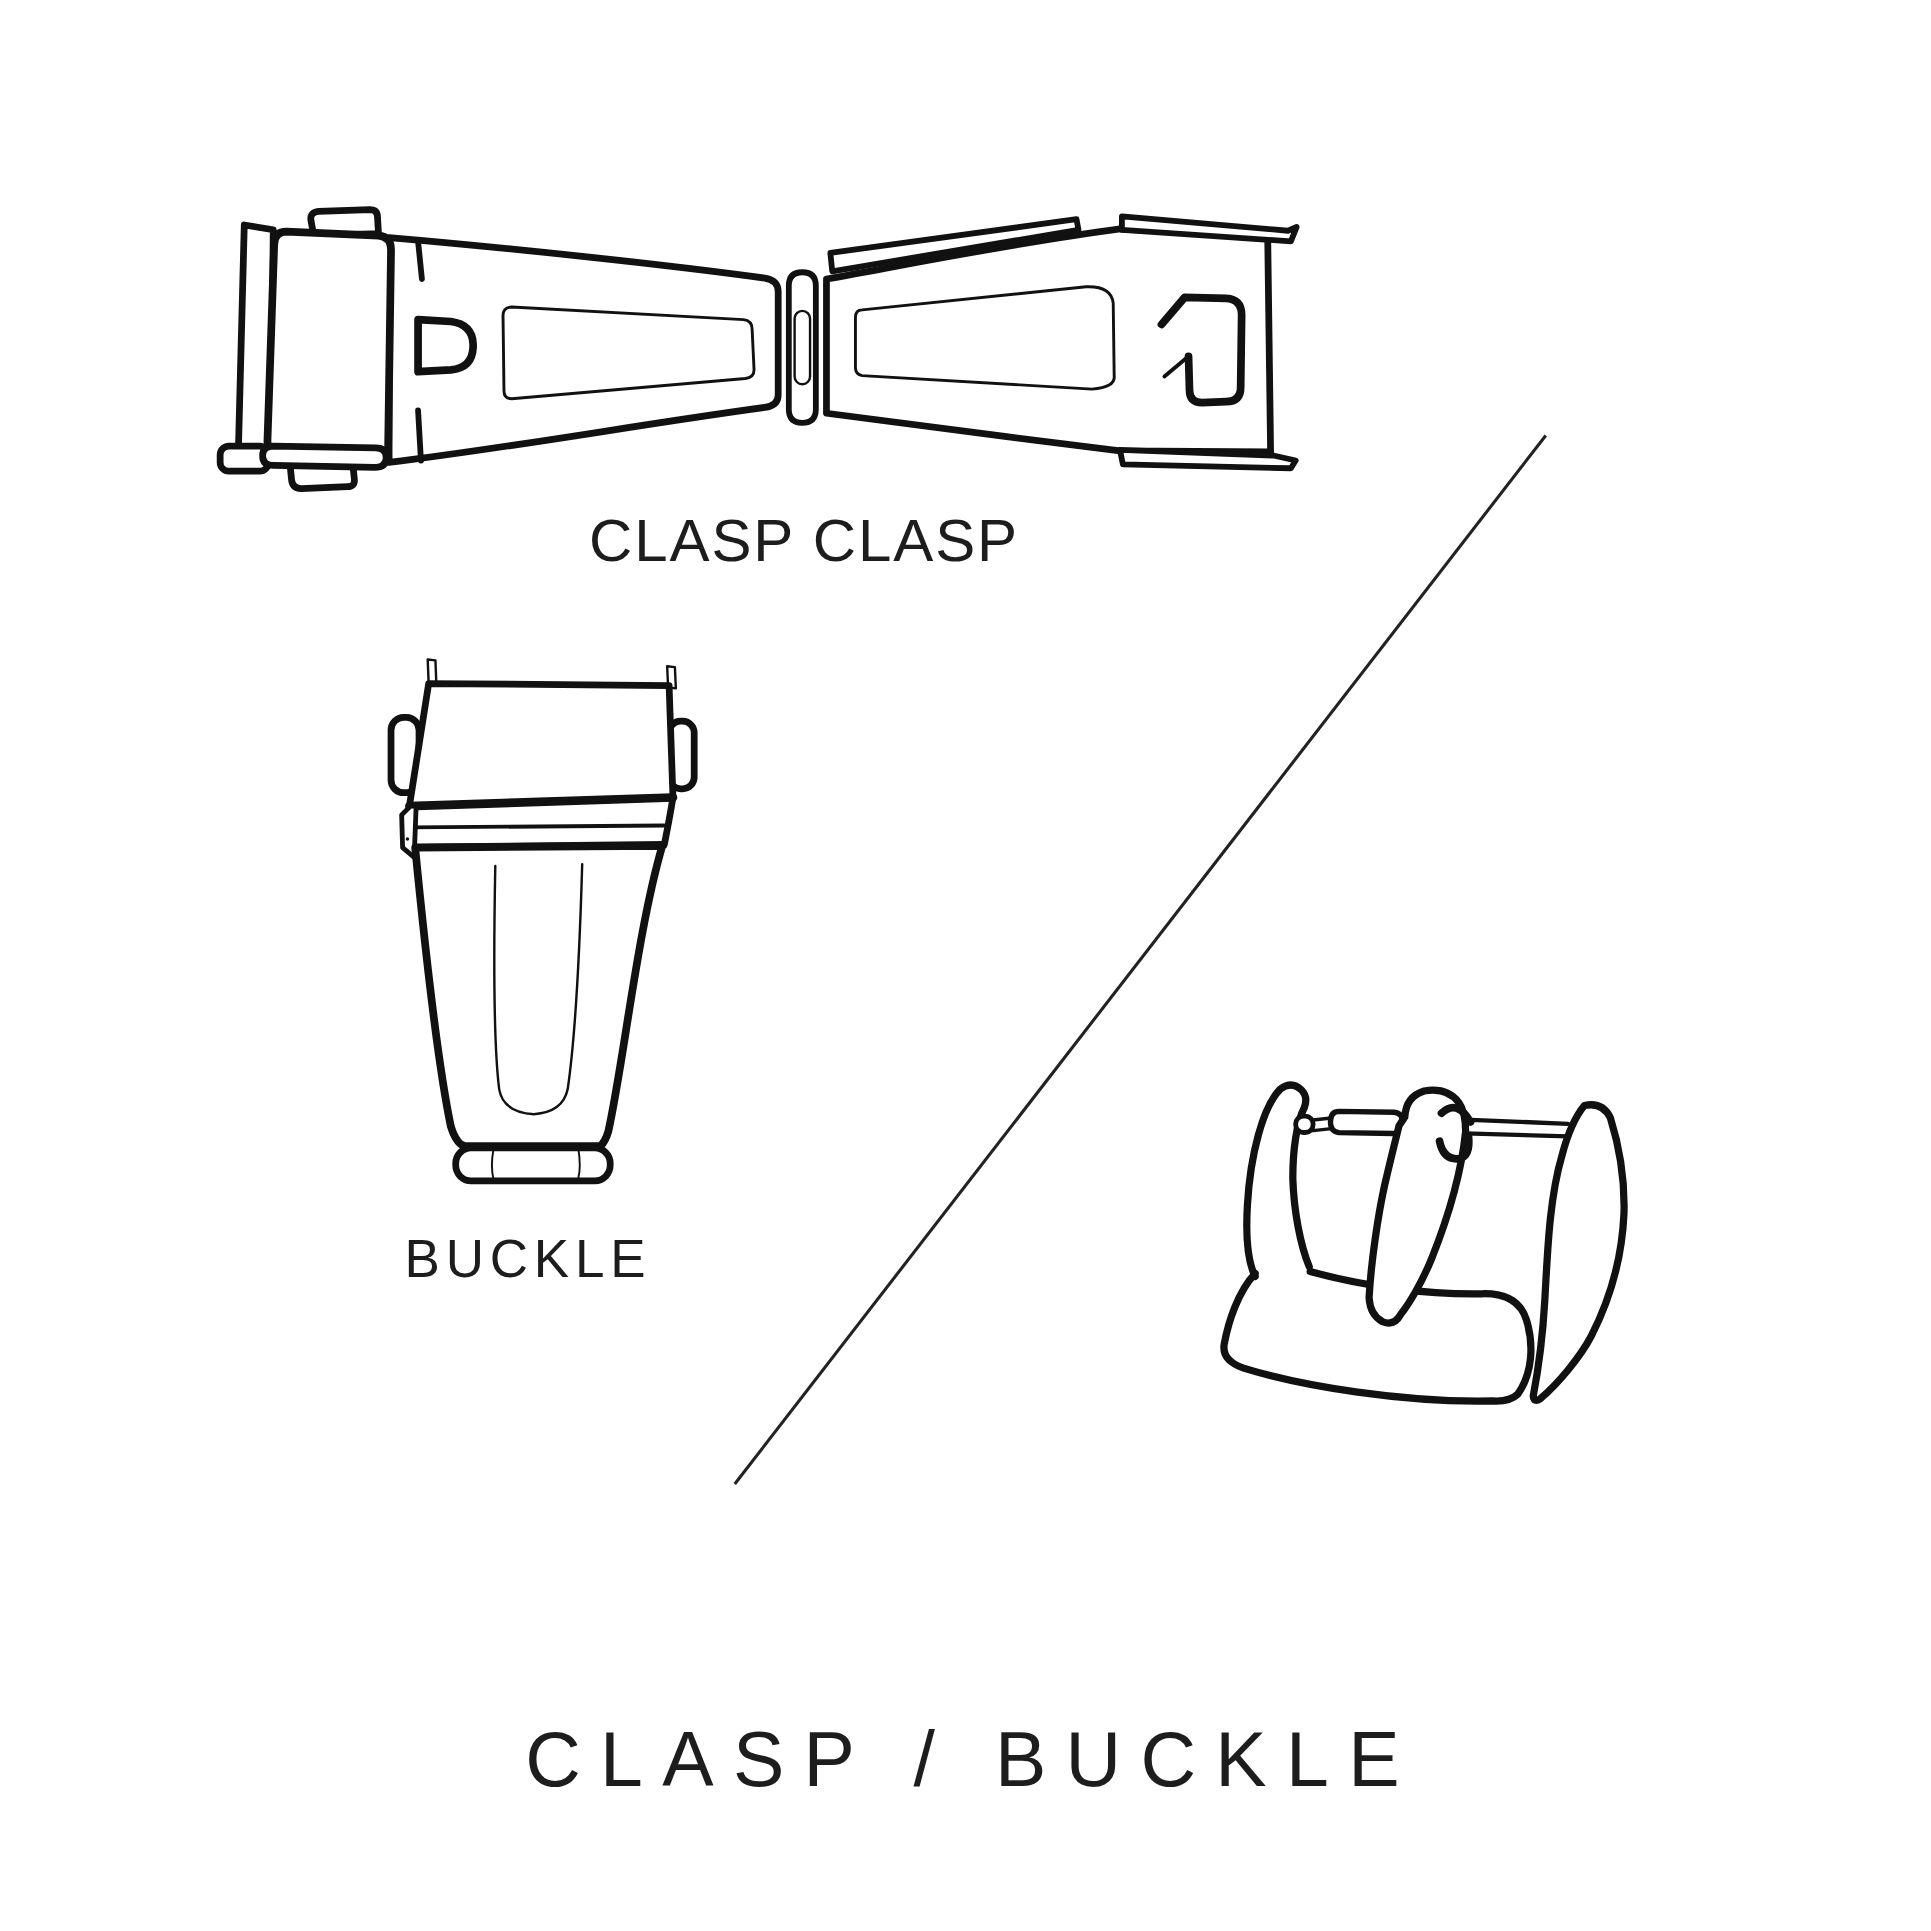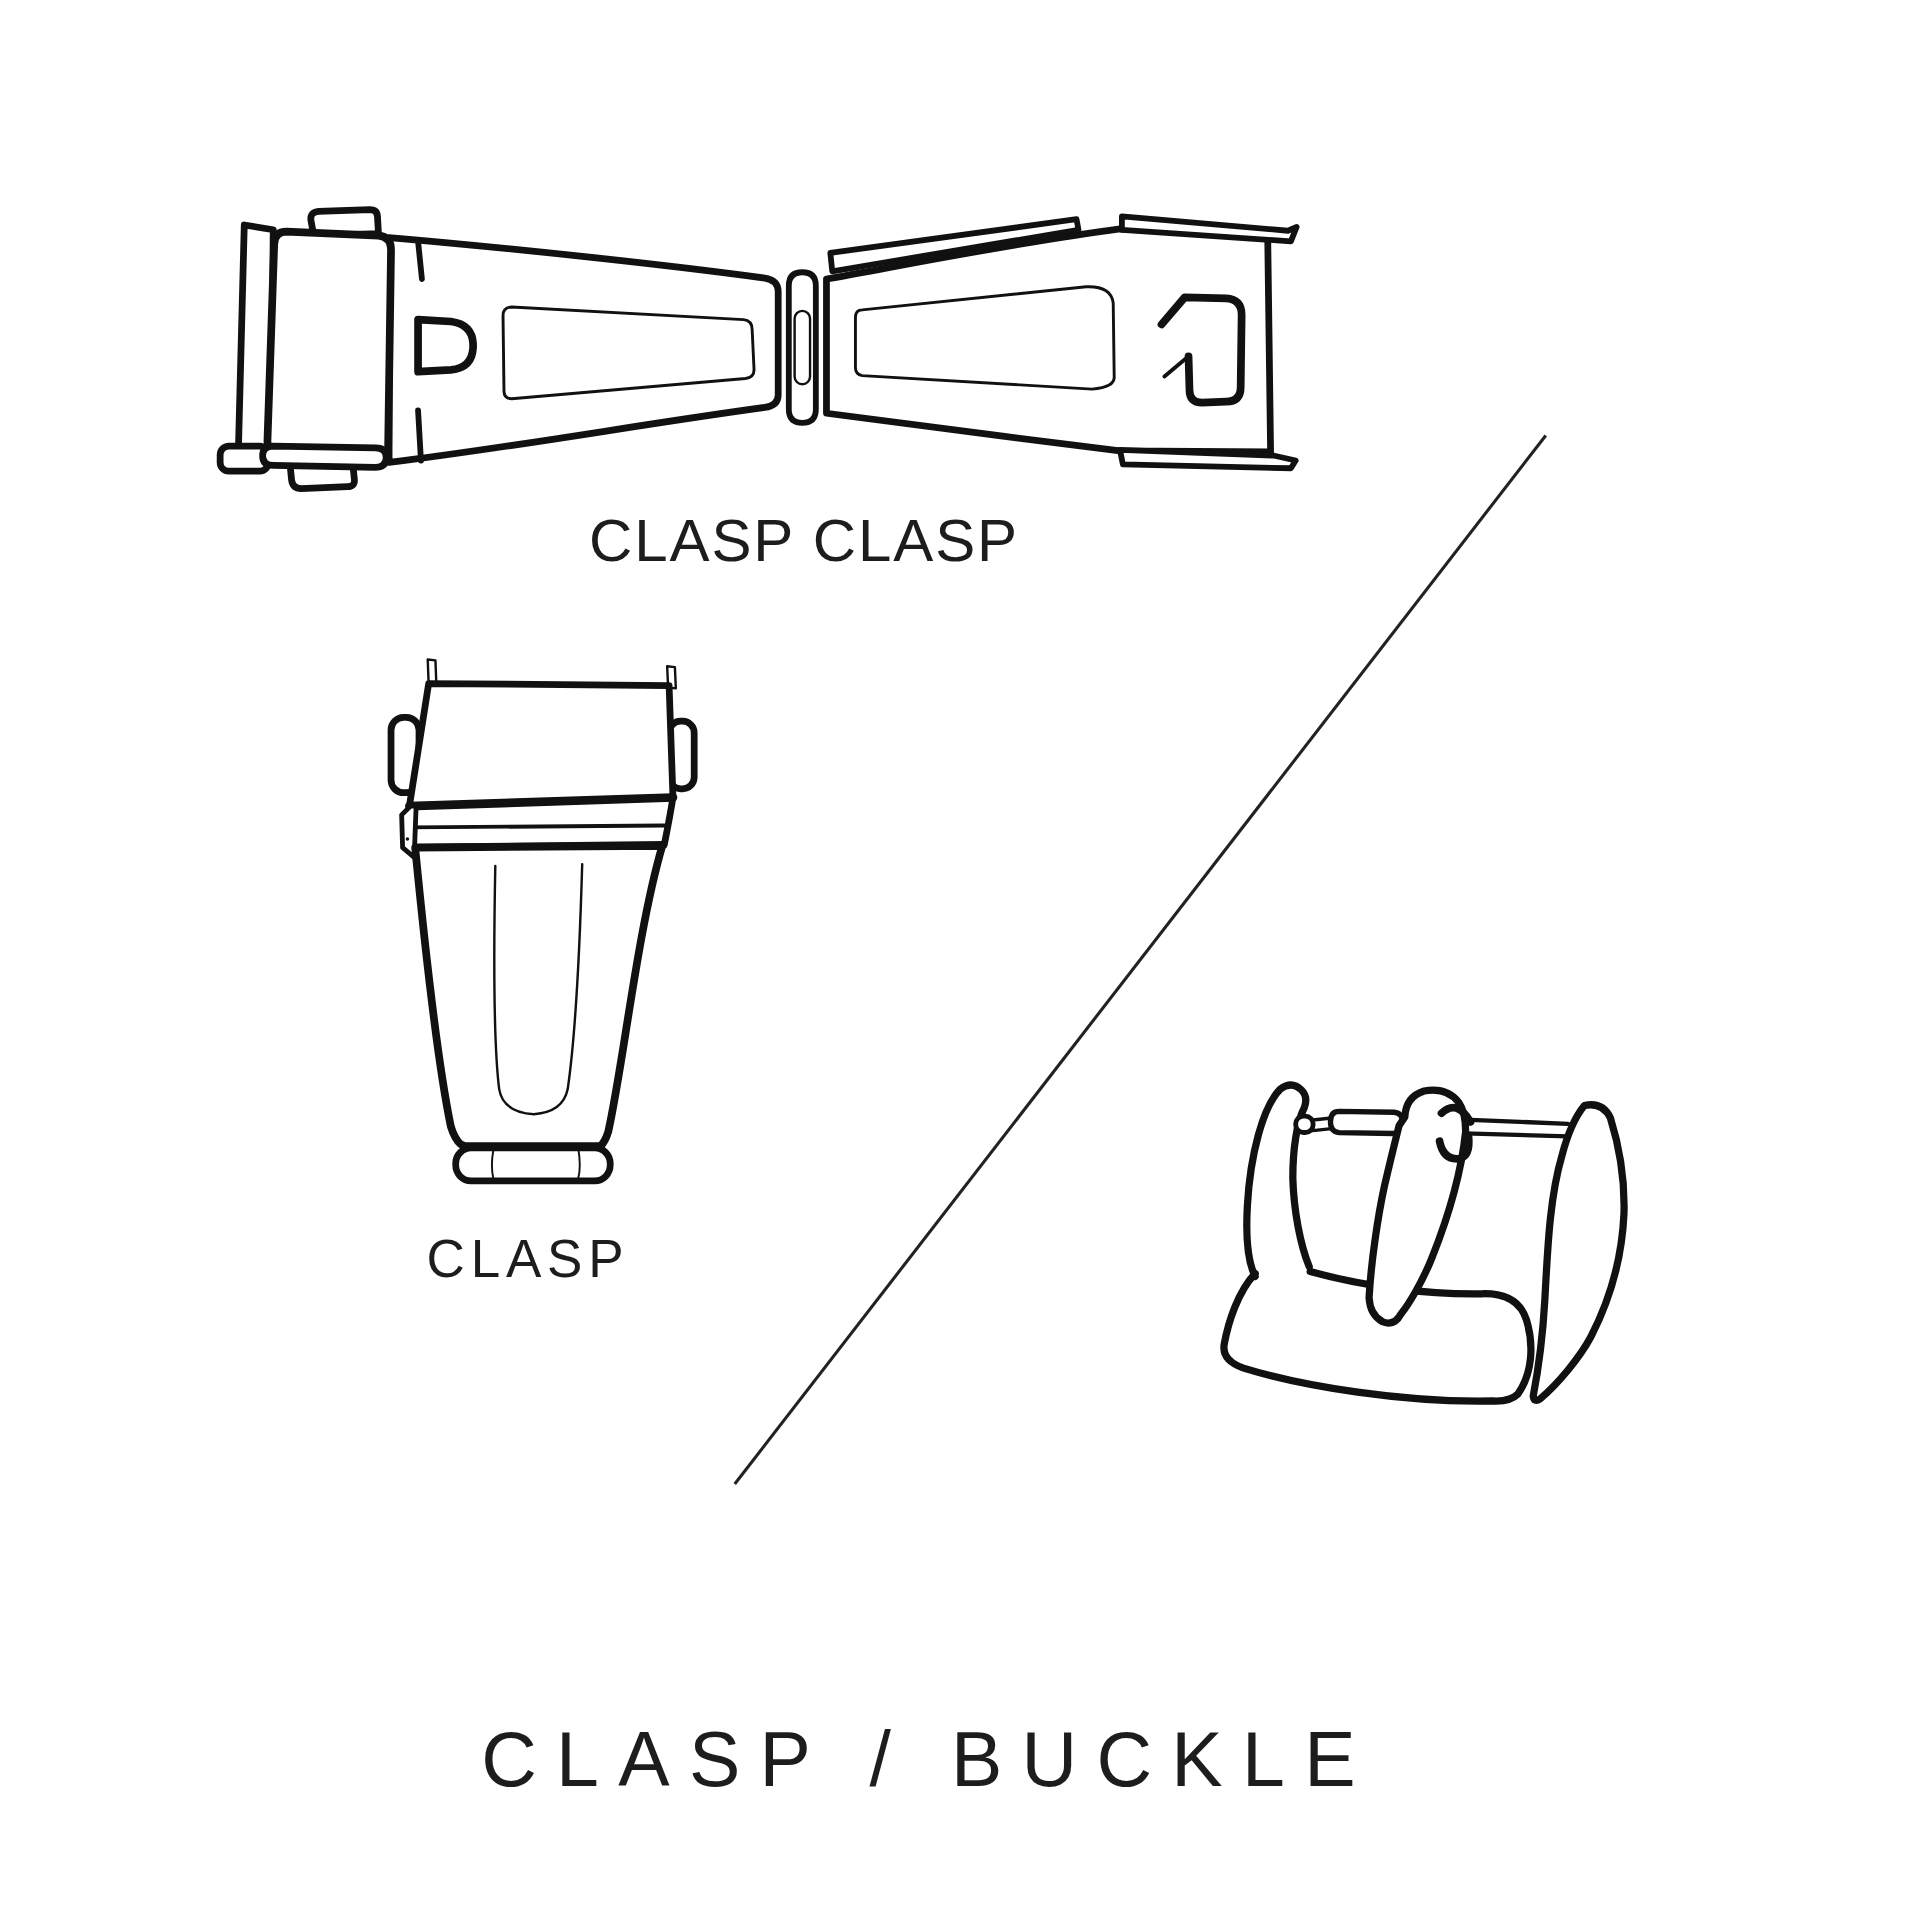--- a/index.html
+++ b/index.html
@@ -76,7 +76,7 @@
 </svg>
 
 <div class="label" id="label-open">CLASP CLASP</div>
-<div class="label" id="label-closed">CLASP</div>
+<div class="label" id="label-closed">BUCKLE</div>
 <div class="label" id="label-title">CLASP / BUCKLE</div>
 
 

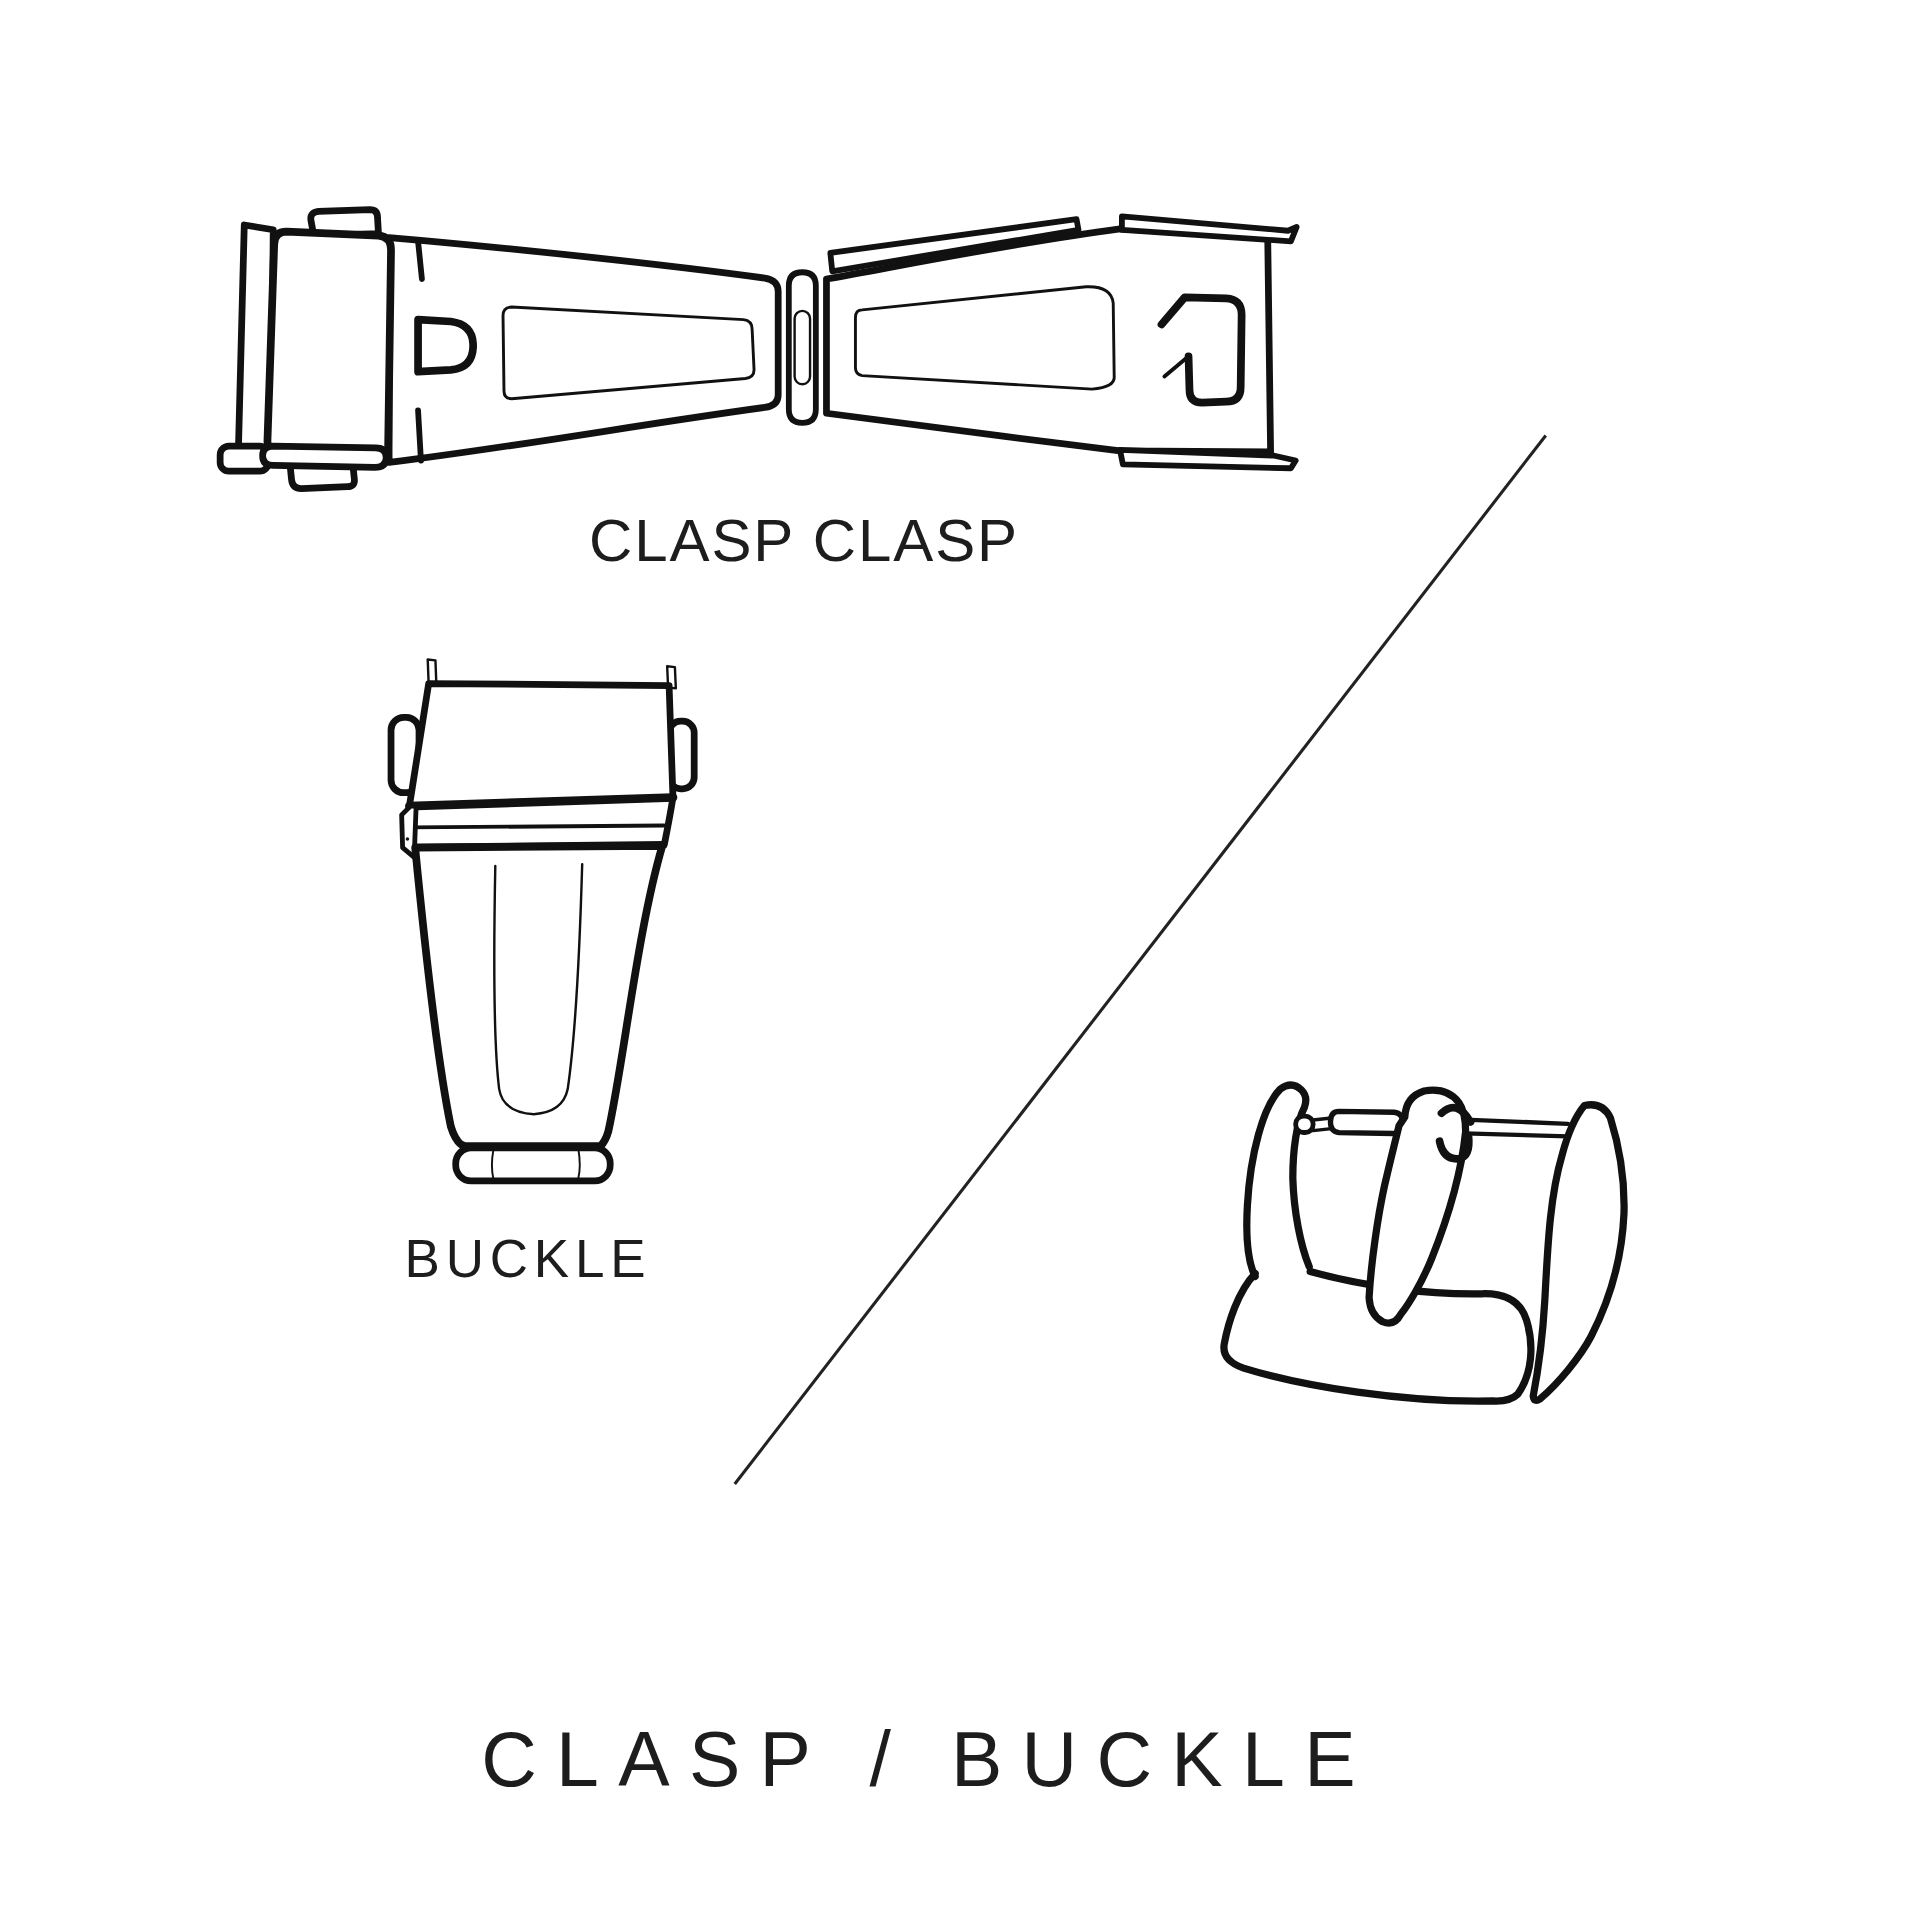--- a/index.html
+++ b/index.html
@@ -7,7 +7,7 @@
   .label{position:absolute;color:#1d1d1d;white-space:nowrap;transform:translateX(-50%);}
   #label-open{left:804px;top:506px;font-size:60px;letter-spacing:1.9px;}
   #label-closed{left:528px;top:1228px;font-size:53px;letter-spacing:5.8px;}
-  #label-title{left:928px;top:1715px;font-size:77px;letter-spacing:19.3px;}
+  #label-title{left:972px;top:1715px;font-size:77px;letter-spacing:19.3px;}
   svg{position:absolute;left:0;top:0;}
   .ink{stroke:#111111;fill:none;stroke-linecap:round;stroke-linejoin:round;}
   .w{fill:#ffffff;}

